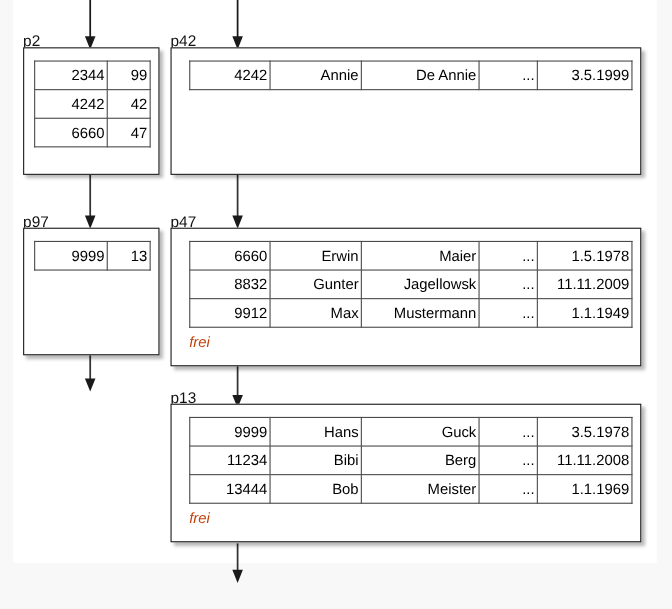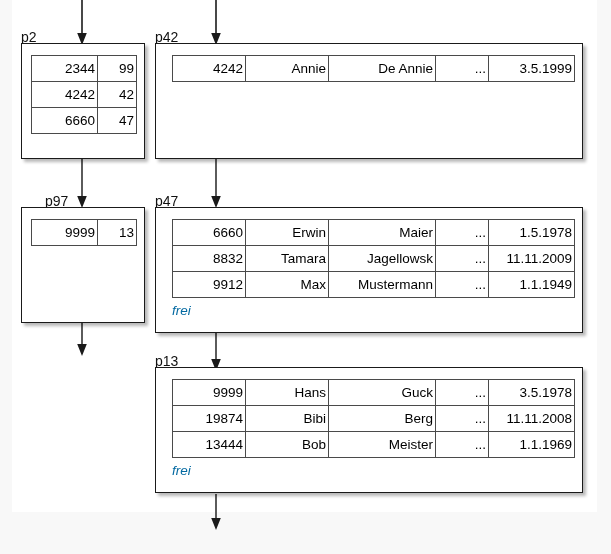--- a/index.html
+++ b/index.html
@@ -132,7 +132,7 @@
     </tbody>
   </table>
 
-  <div class="page-label" style="left:9px; top:193px;margin-left:24px;">p97</div>
+  <div class="page-label" style="left:9px; top:193px;">p97</div>
   <div class="page-block" style="left:9px; top:207px; width:124px; height:116px;"></div>
   <table class="rec-table" style="left:19px; top:219px; width:105px;">
     <colgroup>

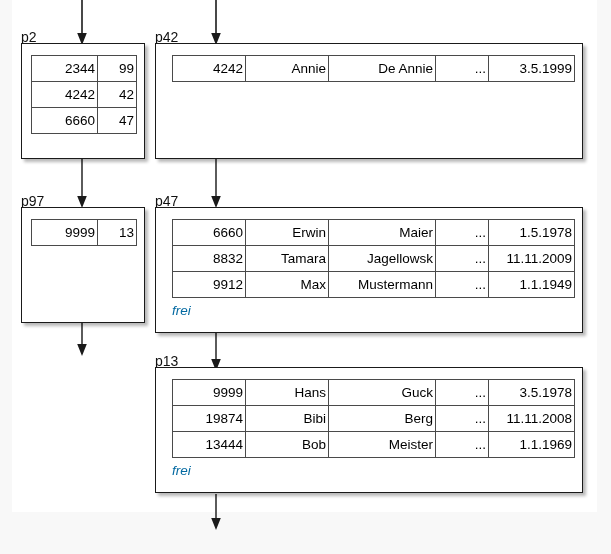--- a/index.html
+++ b/index.html
@@ -188,7 +188,7 @@
       </tr>
       <tr>
         <td>8832</td>
-        <td>Tamara</td>
+        <td>Gunter</td>
         <td>Jagellowsk</td>
         <td>...</td>
         <td>11.11.2009</td>

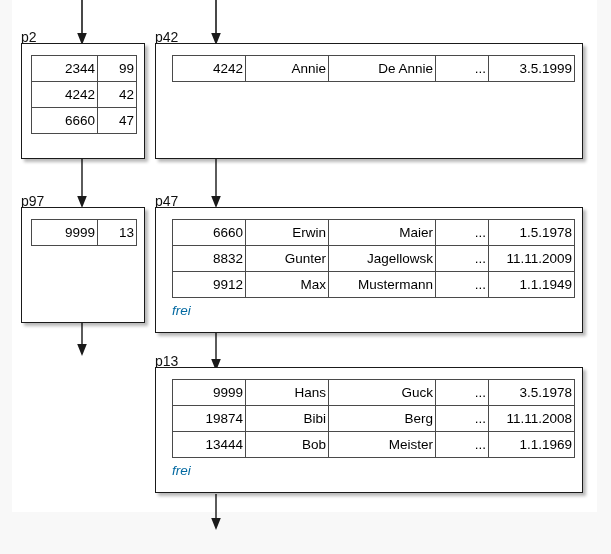--- a/index.html
+++ b/index.html
@@ -60,7 +60,7 @@
     position: absolute;
     font-style: italic;
     font-size: 13.5px;
-    color: #0369a1;
+    color: #c2410c;
     font-family: "Liberation Sans", sans-serif;
   }
   

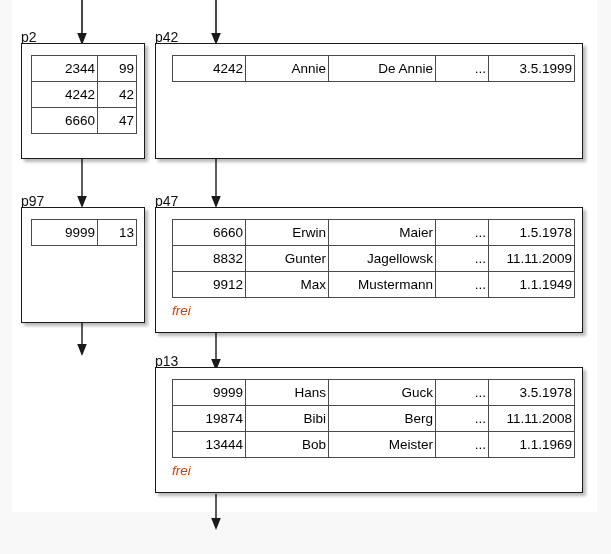--- a/index.html
+++ b/index.html
@@ -223,7 +223,7 @@
         <td>3.5.1978</td>
       </tr>
       <tr>
-        <td>19874</td>
+        <td>11234</td>
         <td>Bibi</td>
         <td>Berg</td>
         <td>...</td>

